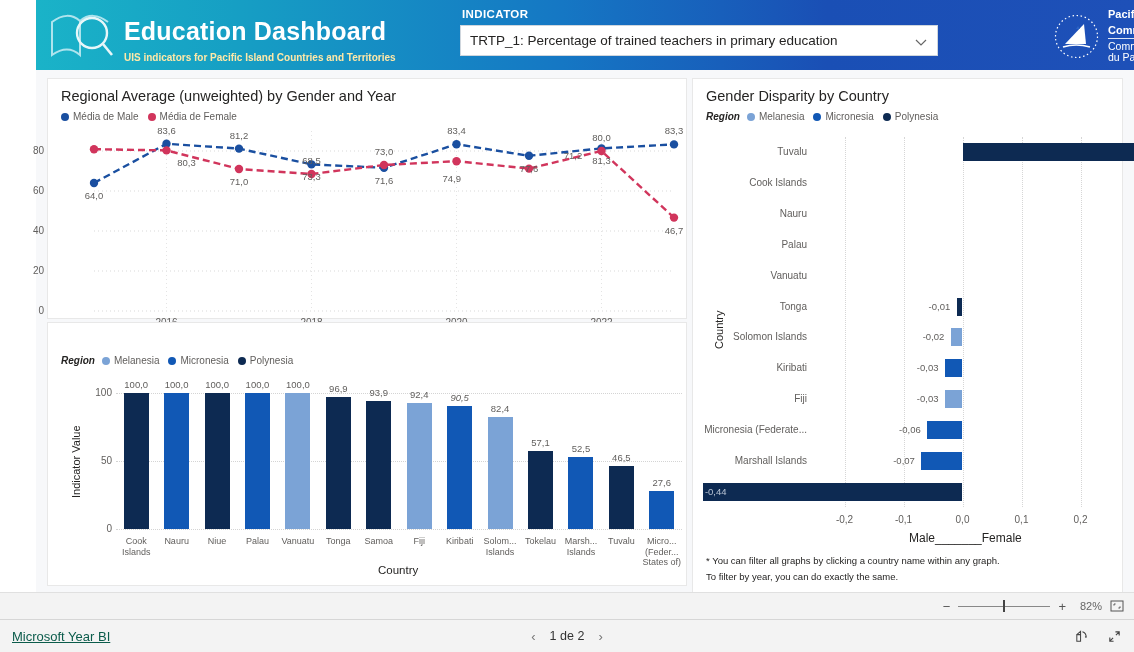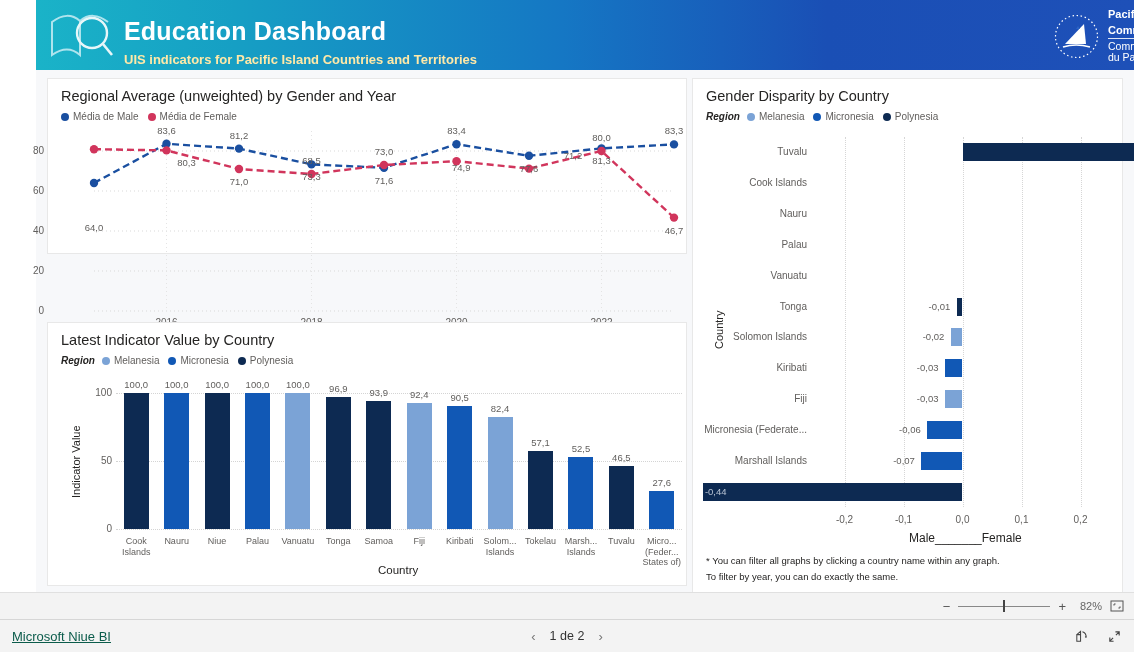--- a/index.html
+++ b/index.html
@@ -174,6 +174,7 @@
     <div class="brand-sub">UIS indicators for Pacific Island Countries and Territories</div>
 
     <div class="indicator-block">
+      <div class="indicator-label">INDICATOR</div>
     </div>
 
     <div class="spc-logo">

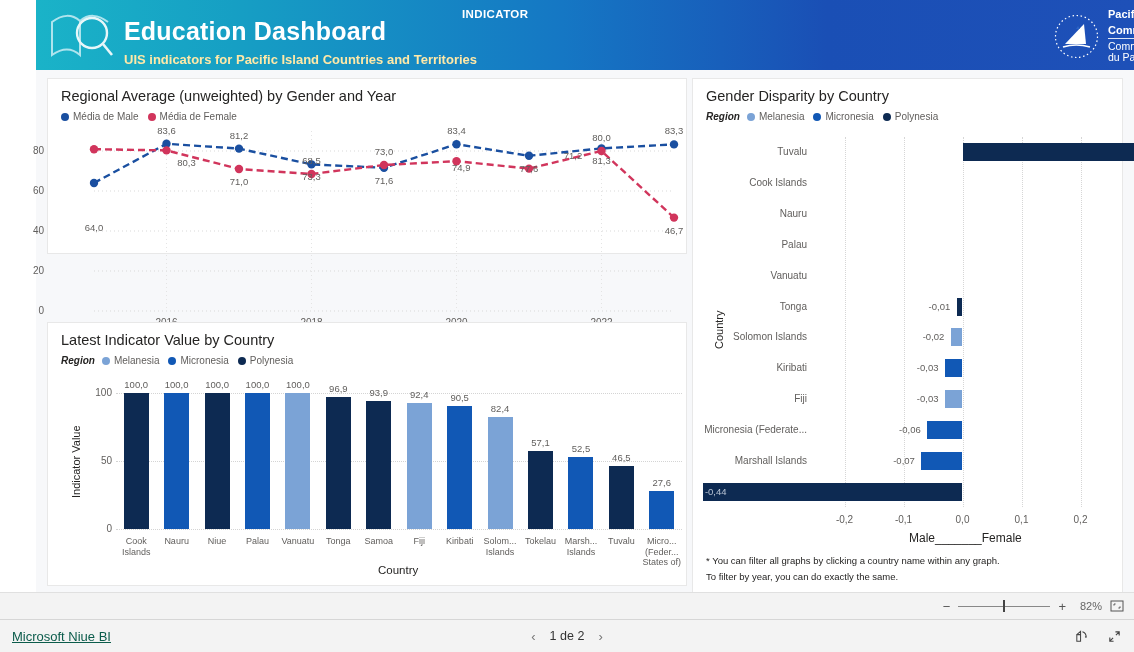--- a/index.html
+++ b/index.html
@@ -175,6 +175,12 @@
 
     <div class="indicator-block">
       <div class="indicator-label">INDICATOR</div>
+      <div class="indicator-select">
+        <span>TRTP_1: Percentage of trained teachers in primary education</span>
+        <svg class="chevron" viewBox="0 0 14 14">
+          <path d="M2 5 L7 10 L12 5" fill="none" stroke="#666" stroke-width="1.2"></path>
+        </svg>
+      </div>
     </div>
 
     <div class="spc-logo">

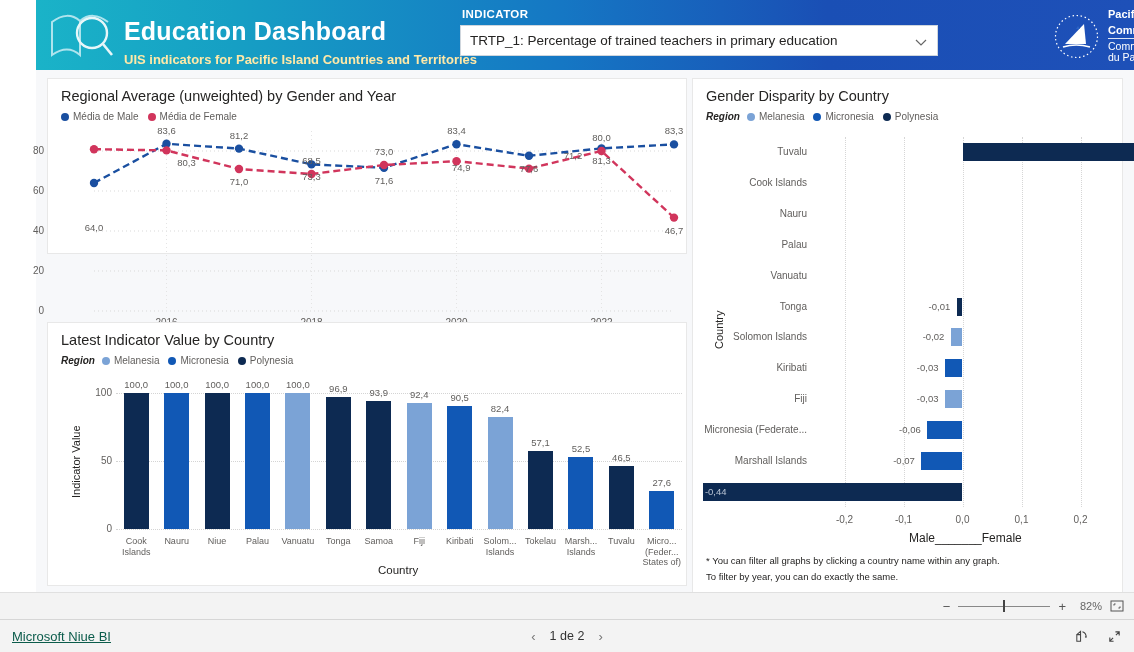--- a/index.html
+++ b/index.html
@@ -37,7 +37,7 @@
   }
   .brand-sub {
     position: absolute; left: 88px; top: 52px;
-    font-size: 13px; font-weight: bold; color: #ffe9a8;
+    font-size: 10px; font-weight: bold; color: #ffe9a8;
   }
   .indicator-block { position: absolute; left: 424px; top: 8px; width: 478px; }
   .indicator-label {

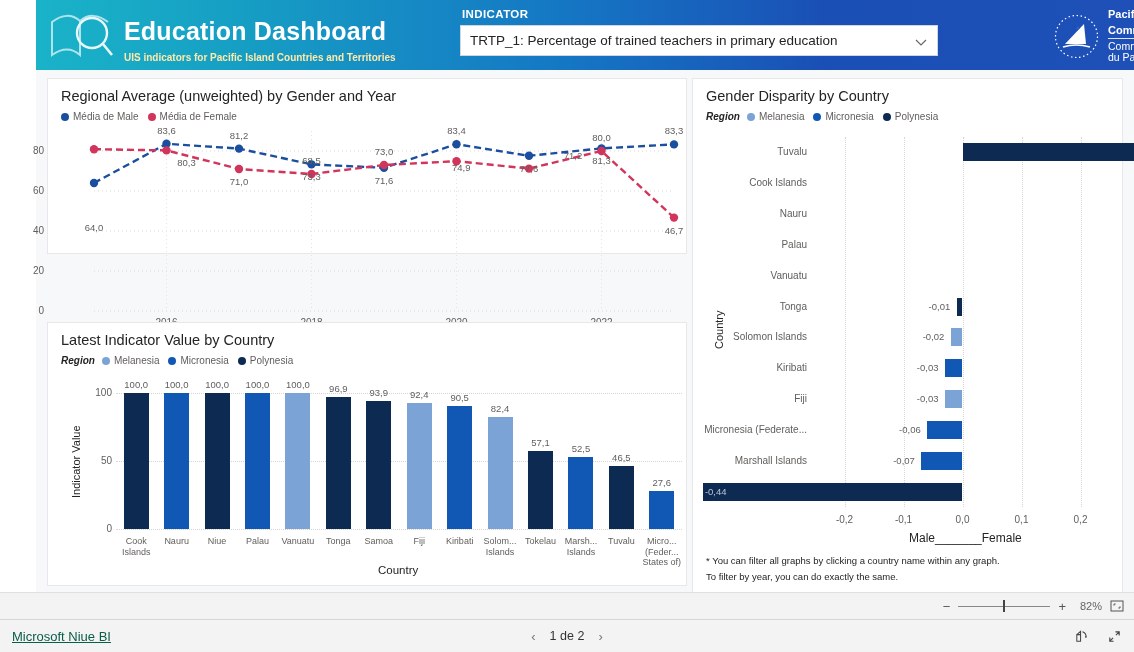--- a/index.html
+++ b/index.html
@@ -79,7 +79,7 @@
   .dot { width: 8px; height: 8px; border-radius: 50%; display: inline-block; }
 
   
-  #card-line { left: 11px; top: 78px; width: 640px; height: 176px; }
+  #card-line { left: 11px; top: 78px; width: 640px; height: 241px; }
   #card-bar  { left: 11px; top: 322px; width: 640px; height: 264px; }
   #card-disp { left: 656px; top: 78px; width: 431px; height: 536px; }
 

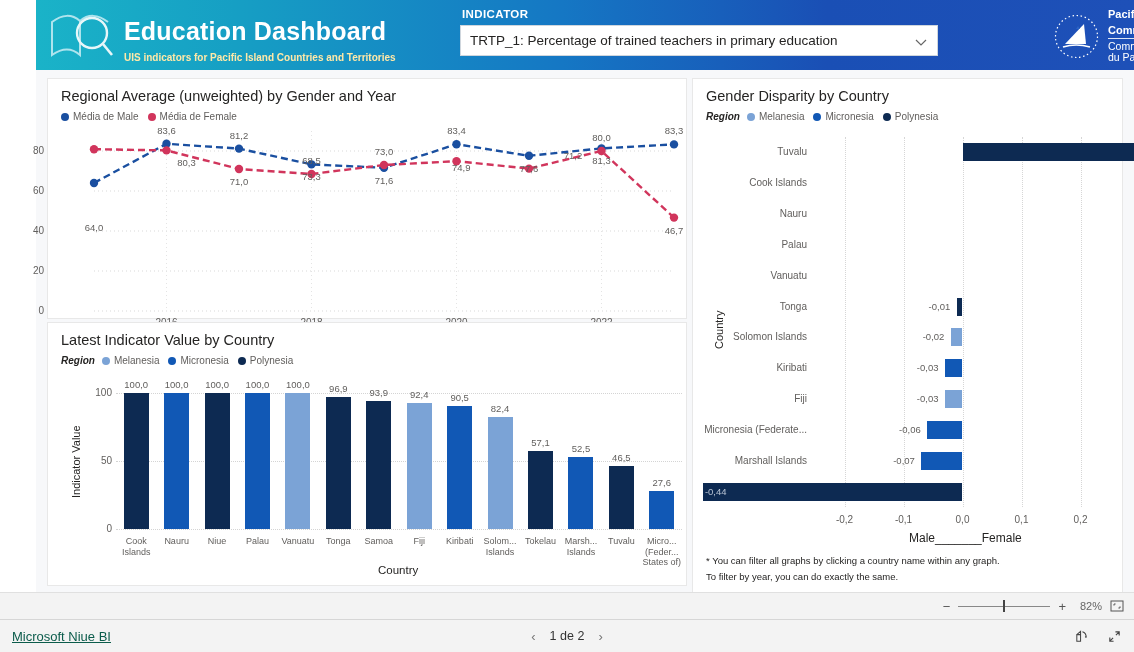--- a/index.html
+++ b/index.html
@@ -266,7 +266,7 @@
       <div class="dlabel" style="left: 177px; top: 97px; width: 28px; text-align: center;">71,0</div>
       <div class="dlabel" style="left: 249.5px; top: 76px; width: 28px; text-align: center;">68,5</div>
       <div class="dlabel" style="left: 322px; top: 67px; width: 28px; text-align: center;">73,0</div>
-      <div class="dlabel" style="left: 394.5px; top: 83px; width: 28px; text-align: right;">74,9</div>
+      <div class="dlabel" style="left: 394.5px; top: 94px; width: 28px; text-align: left;">74,9</div>
       <div class="dlabel" style="left: 467px; top: 70.6px; width: 28px; text-align: center; margin-left: 44px;">71,2</div>
       <div class="dlabel" style="left: 539.5px; top: 53px; width: 28px; text-align: center;">80,0</div>
       <div class="dlabel" style="left: 612px; top: 145.6px; width: 28px; text-align: center;">46,7</div>

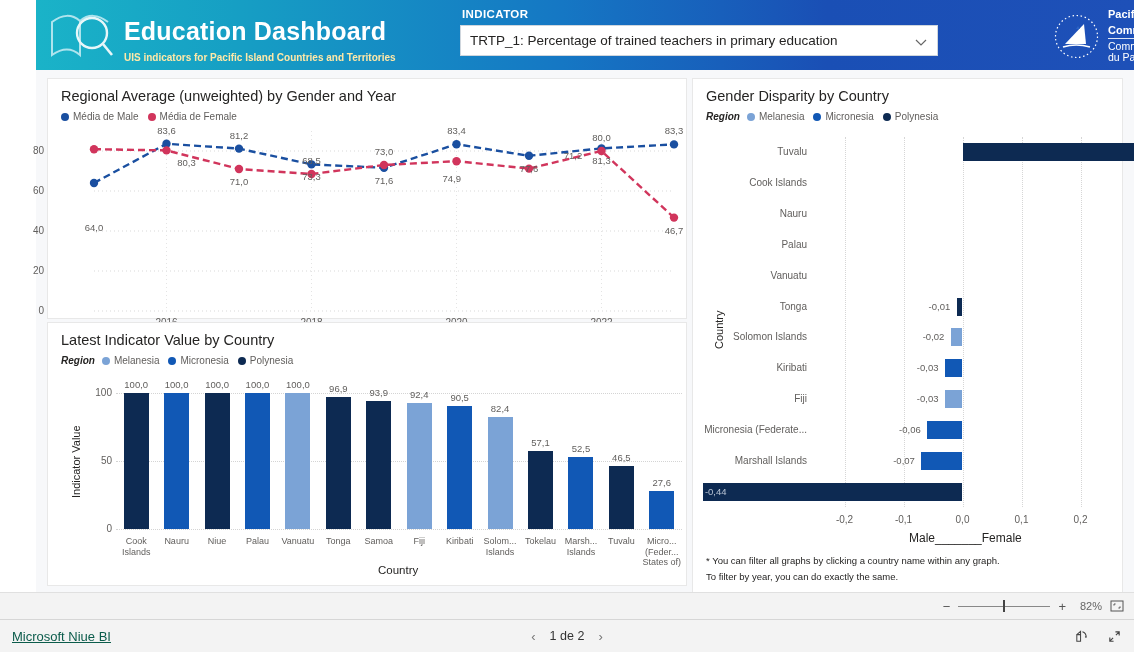--- a/index.html
+++ b/index.html
@@ -253,7 +253,7 @@
       <div class="tick-lbl" style="left: 247.5px; top: 238px; width: 32px; text-align: center;">2018</div>
       <div class="tick-lbl" style="left: 392.5px; top: 238px; width: 32px; text-align: center;">2020</div>
       <div class="tick-lbl" style="left: 537.5px; top: 238px; width: 32px; text-align: center;">2022</div>
-      <div class="dlabel" style="left: 32px; top: 111px; width: 28px; text-align: center; margin-top: 32px;">64,0</div>
+      <div class="dlabel" style="left: 32px; top: 111px; width: 28px; text-align: center;">64,0</div>
       <div class="dlabel" style="left: 104.5px; top: 45.8px; width: 28px; text-align: center;">83,6</div>
       <div class="dlabel" style="left: 177px; top: 50.6px; width: 28px; text-align: center;">81,2</div>
       <div class="dlabel" style="left: 249.5px; top: 92.4px; width: 28px; text-align: center;">73,3</div>

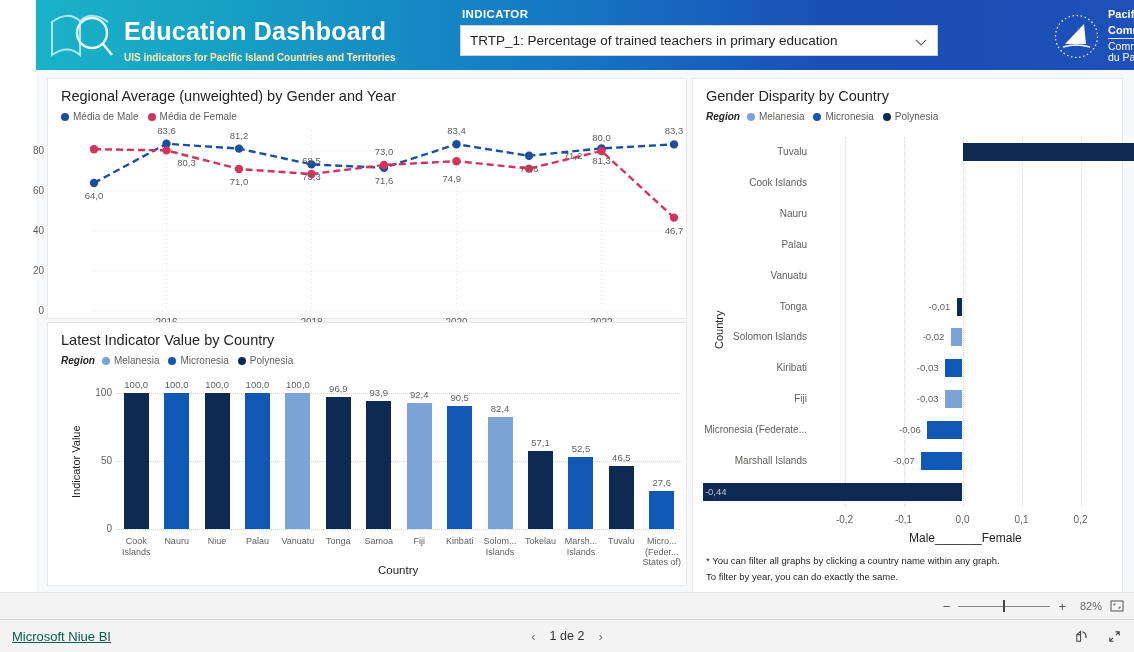--- a/index.html
+++ b/index.html
@@ -273,7 +273,6 @@
     </div>
 
   <div class="card" id="card-bar">
-    <div class="card-title">Latest Indicator Value by Country</div>
     <div class="legend" id="bar-legend">
       <span class="lg-title">Region</span>
     <span class="item">

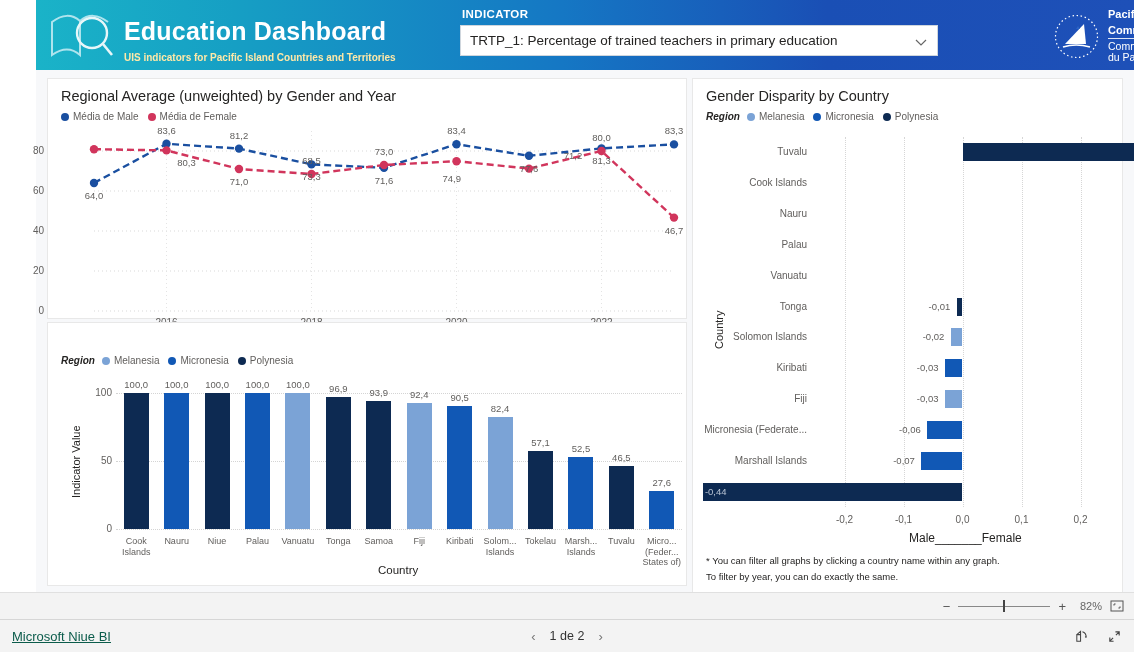--- a/index.html
+++ b/index.html
@@ -322,7 +322,7 @@
       <div class="bar-lbl" style="left: 352.681px; top: 66px; width: 37.0657px;">92,4</div>
       <div class="cat-lbl" style="left: 347px; top: 213px; width: 48.4286px;">Fiji</div>
       <div class="bar" style="position: absolute; left: 399.11px; top: 82.5909px; width: 25.0657px; height: 123.409px; background: rgb(17, 88, 181);"></div>
-      <div class="bar-lbl" style="left: 393.11px; top: 68.5909px; width: 37.0657px;">90,5</div>
+      <div class="bar-lbl" style="left: 393.11px; top: 68.5909px; width: 37.0657px; font-style: italic;">90,5</div>
       <div class="cat-lbl" style="left: 387.429px; top: 213px; width: 48.4286px;">Kiribati</div>
       <div class="bar" style="position: absolute; left: 439.539px; top: 93.6364px; width: 25.0657px; height: 112.364px; background: rgb(123, 163, 214);"></div>
       <div class="bar-lbl" style="left: 433.539px; top: 79.6364px; width: 37.0657px;">82,4</div>

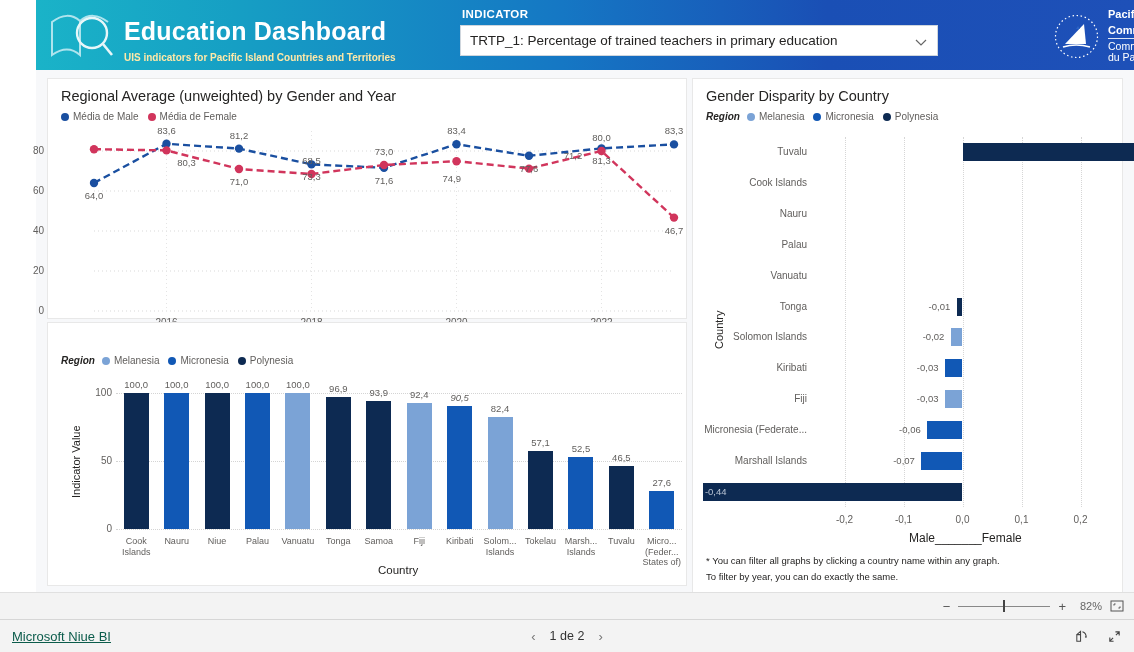--- a/index.html
+++ b/index.html
@@ -419,7 +419,7 @@
 </div>
 
 <div class="statusbar">
-  <a class="pbi-link" href="#">Microsoft Niue BI</a>
+  <a class="pbi-link" href="#">Microsoft Year BI</a>
   <div class="pager">
     <span class="arrow">‹</span>
     <span>1 de 2</span>

